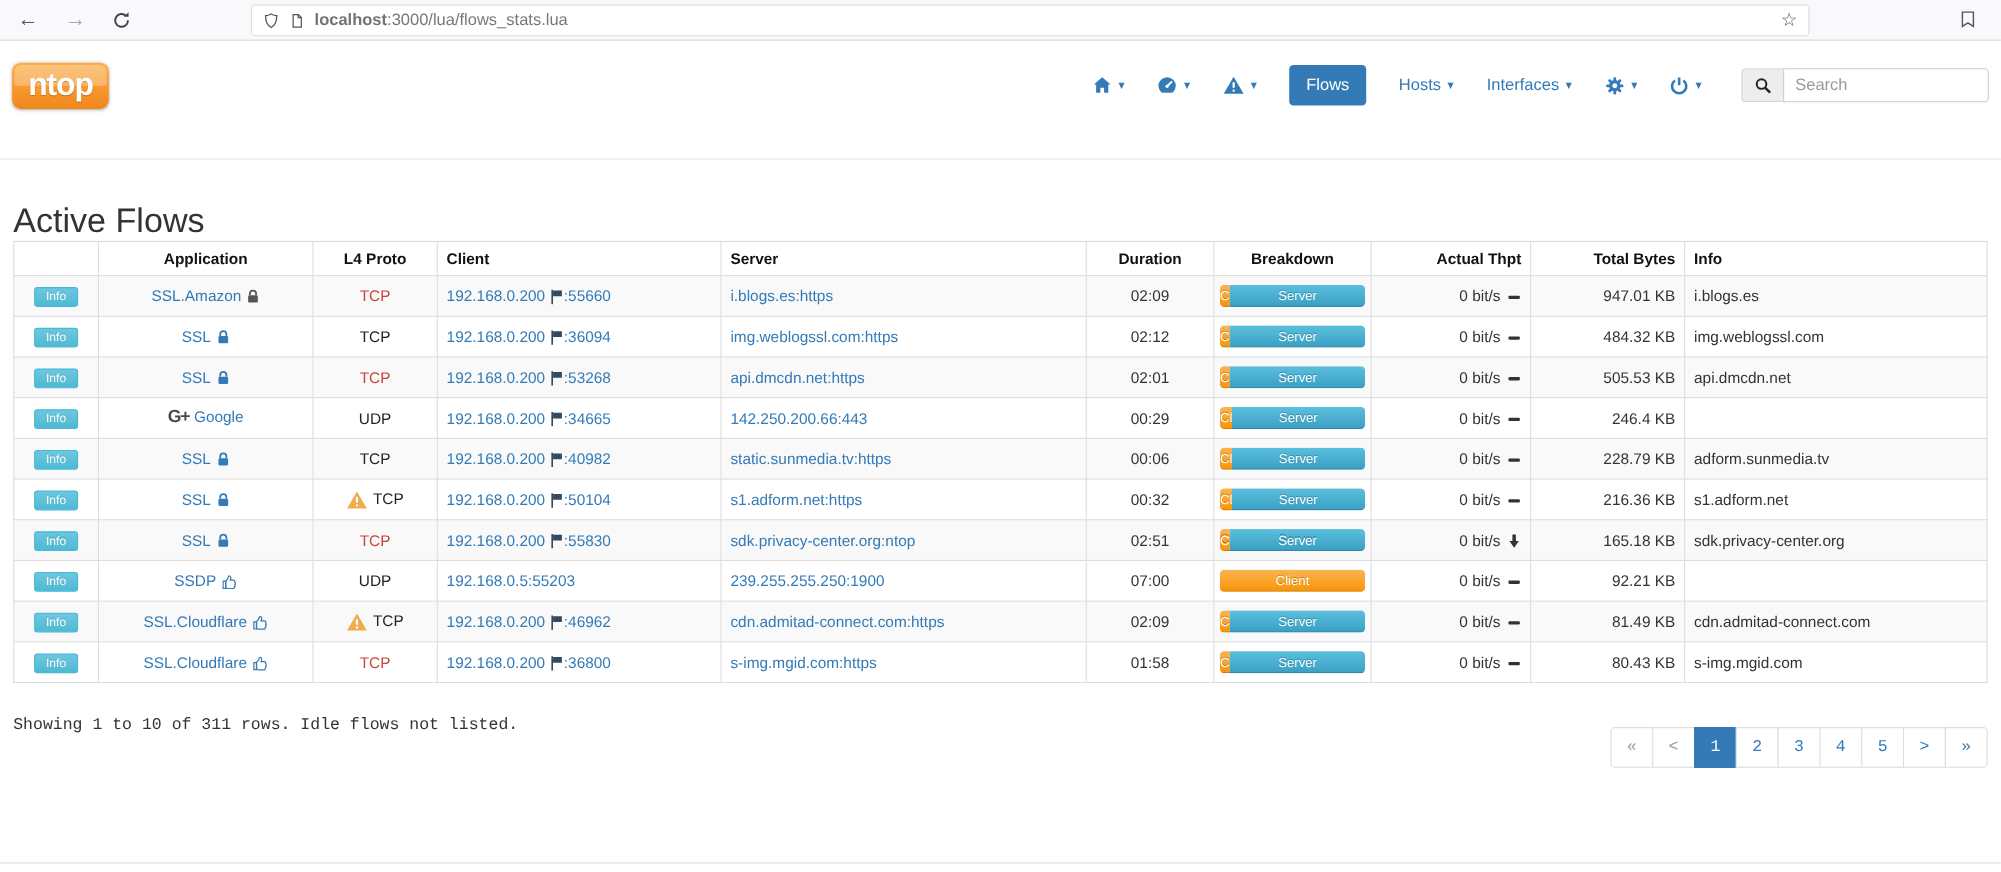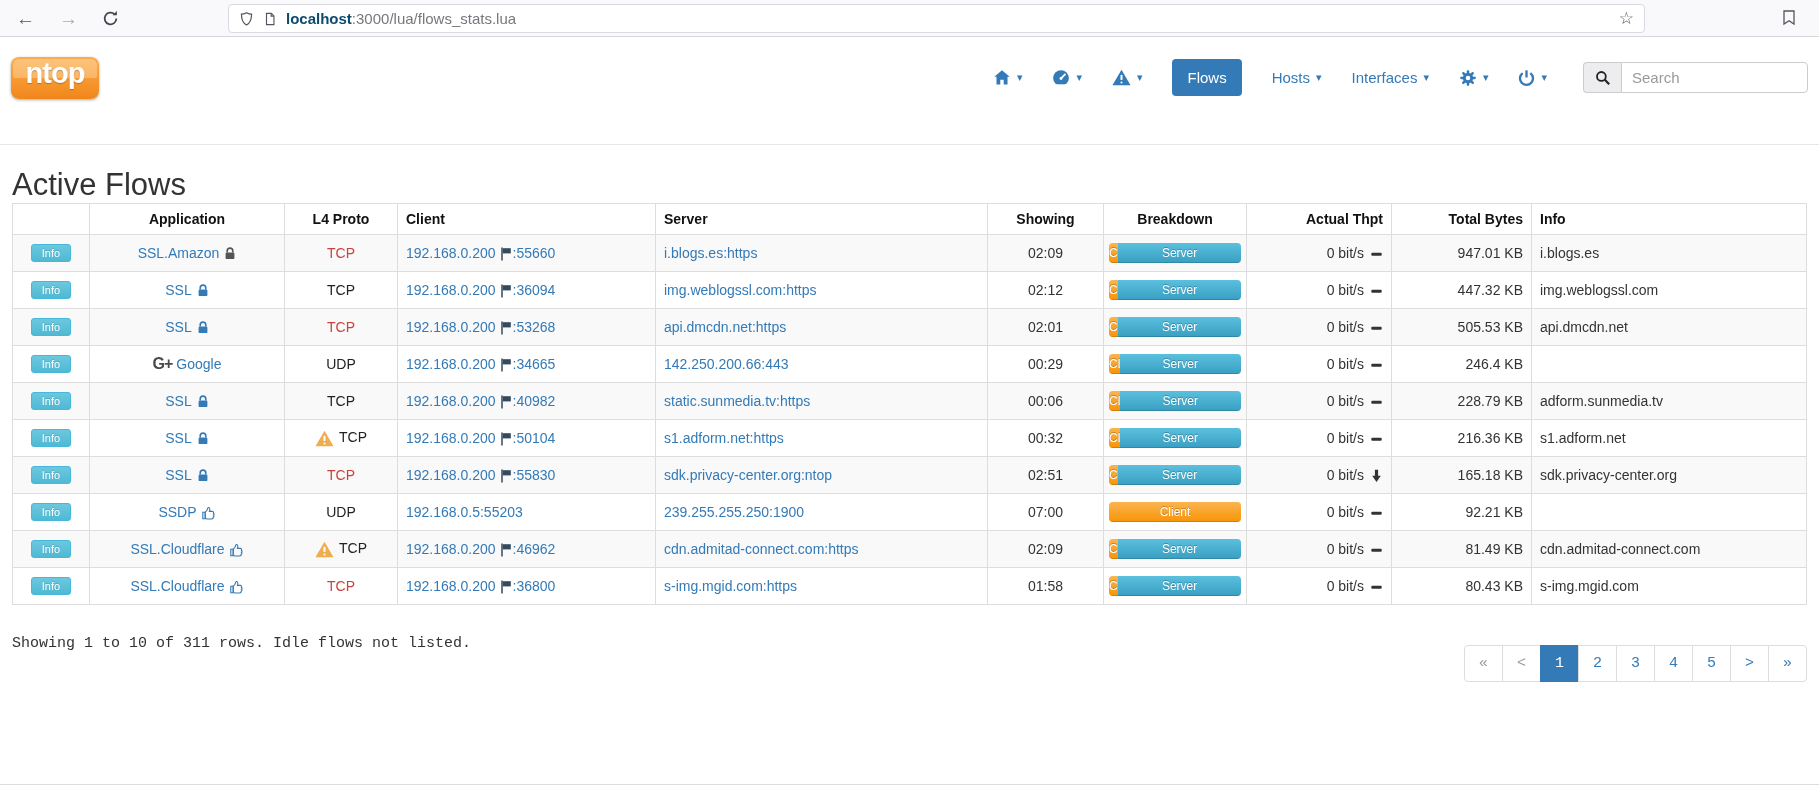--- a/index.html
+++ b/index.html
@@ -23,7 +23,7 @@
     background:#fff; border:1px solid #dadae0; border-radius:4px;
     display:flex; align-items:center; padding:0 10px; gap:9px; font-size:15px;
   }
-  .urlbar .host { color:#0c4a6e; font-weight:bold; }
+  .urlbar .host { color:#737373; font-weight:bold; }
   .urlbar .path { color:#77777d; }
   .urlbar .star { margin-left:auto; color:#55555f; font-size:17px; }
   .chrome-right { position:absolute; right:22px; top:9px; }

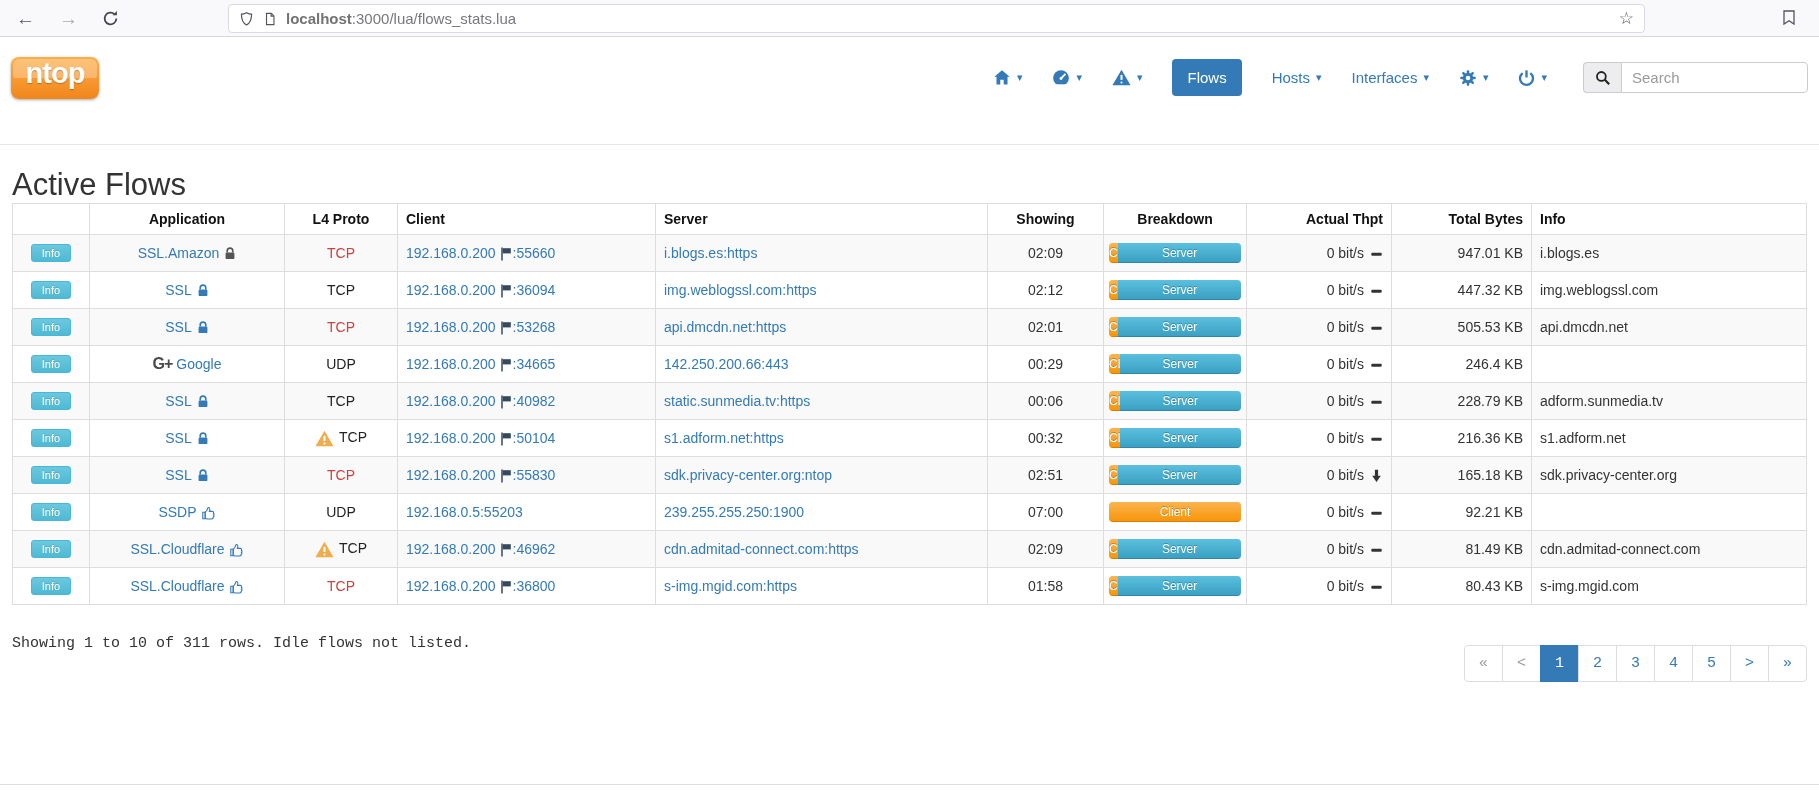--- a/index.html
+++ b/index.html
@@ -36,7 +36,7 @@
   .brand {
     width:88px; height:42px; border-radius:8px; position:relative;
     background:linear-gradient(#fcae49,#f1861b); box-shadow:0 1px 3px rgba(0,0,0,.35);
-    display:flex; justify-content:center; margin-right:auto;
+    display:flex; align-items:center; justify-content:center; margin-right:auto;
   }
   .brand::before { content:""; position:absolute; inset:2px 2px 50% 2px; background:rgba(255,255,255,.28); border-radius:6px 6px 2px 2px; }
   .brand span { position:relative; color:#fff; font-weight:bold; font-size:29px; letter-spacing:-1px; text-shadow:0 1px 1px rgba(0,0,0,.25); }

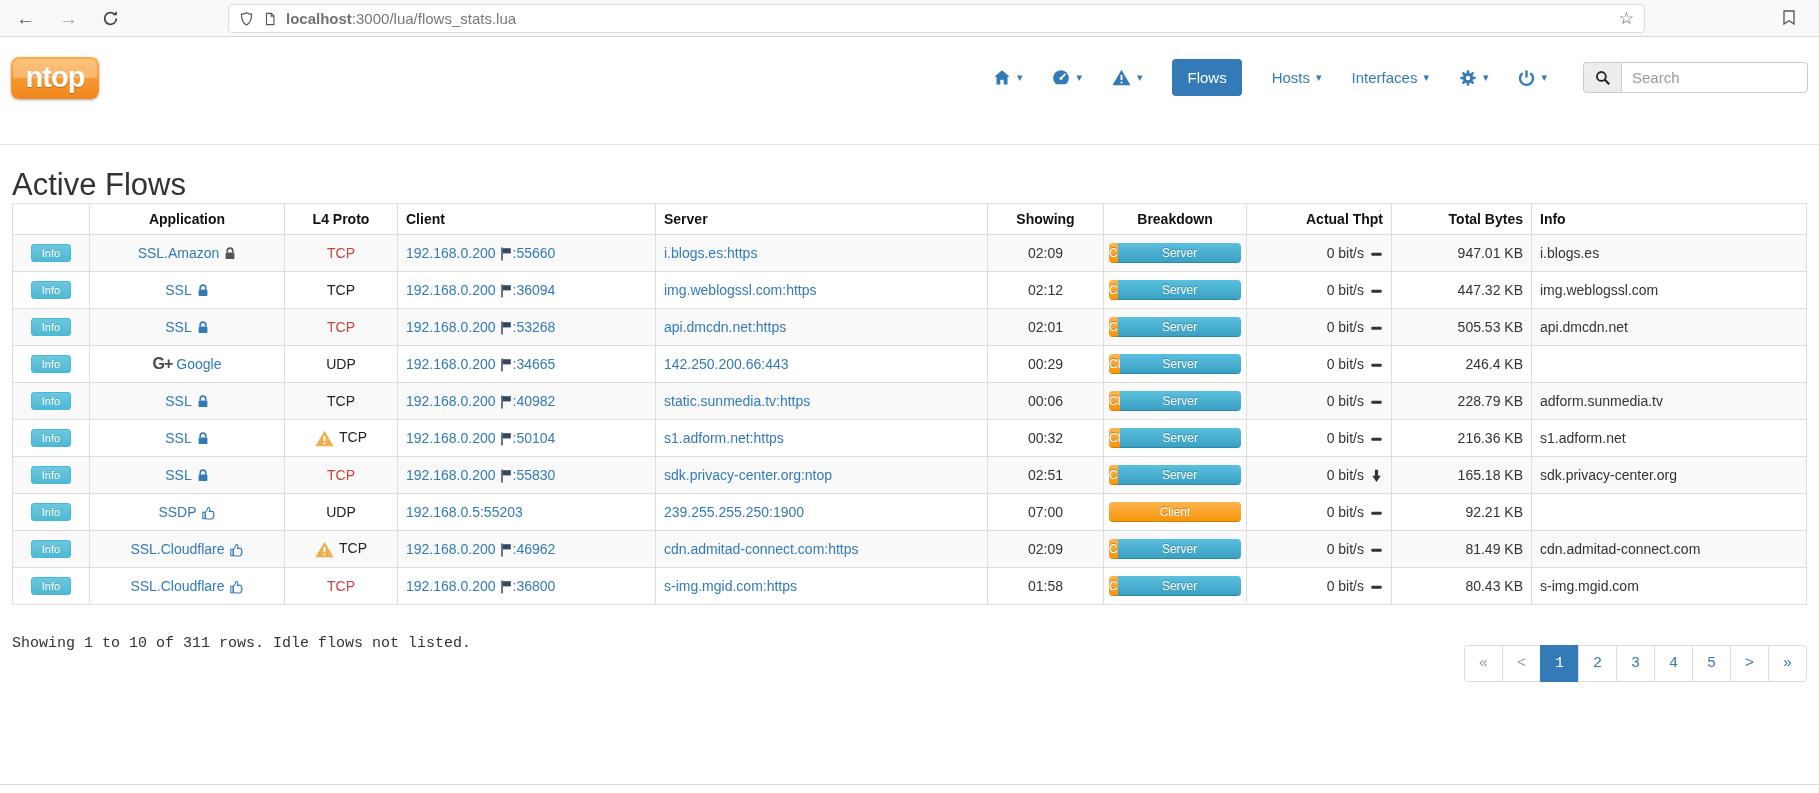--- a/index.html
+++ b/index.html
@@ -57,7 +57,7 @@
 
   
   main { padding:0 12px; }
-  h2 { margin:22px 0 0 0; font-size:31px; font-weight:400; color:#333; }
+  h2 { margin:38px 0 0 0; font-size:31px; font-weight:400; color:#333; }
   .filters { display:flex; justify-content:flex-end; align-items:center; gap:27px; margin:17px 0 10px 0; }
   .filters a { color:#337ab7; font-size:15px; text-decoration:none; cursor:pointer; white-space:nowrap; }
   .filters .caret { font-size:11px; }

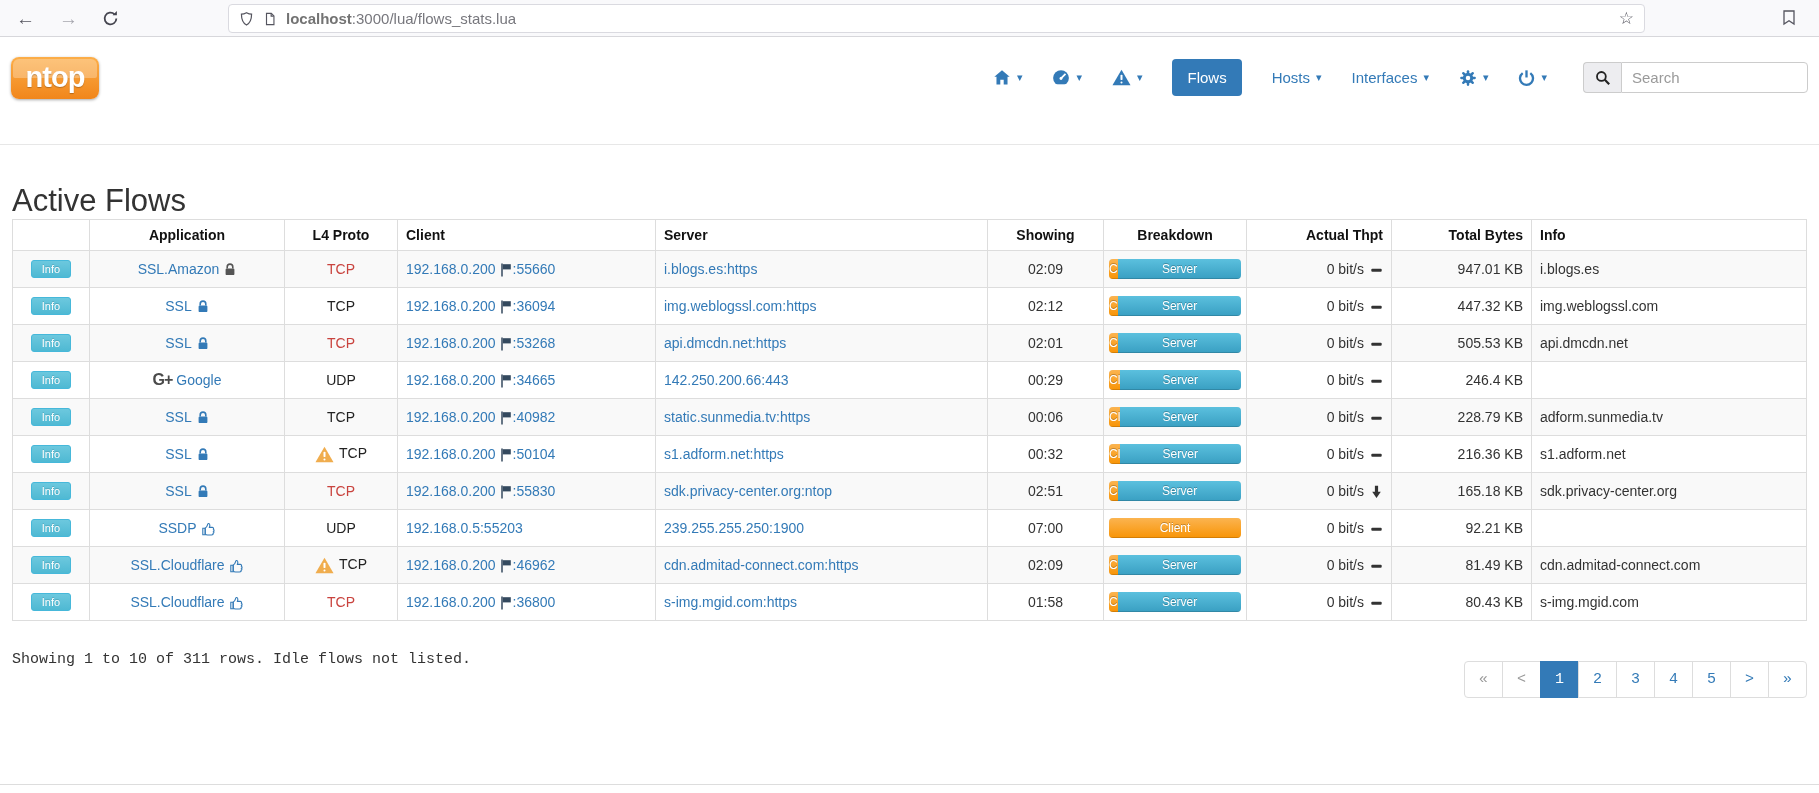--- a/index.html
+++ b/index.html
@@ -246,7 +246,7 @@
           <th class="ac">L4 Proto</th>
           <th class="al">Client</th>
           <th class="al">Server</th>
-          <th class="ac">Showing</th>
+          <th class="ac">Duration</th>
           <th class="ac">Breakdown</th>
           <th class="ar">Actual Thpt</th>
           <th class="ar">Total Bytes</th>

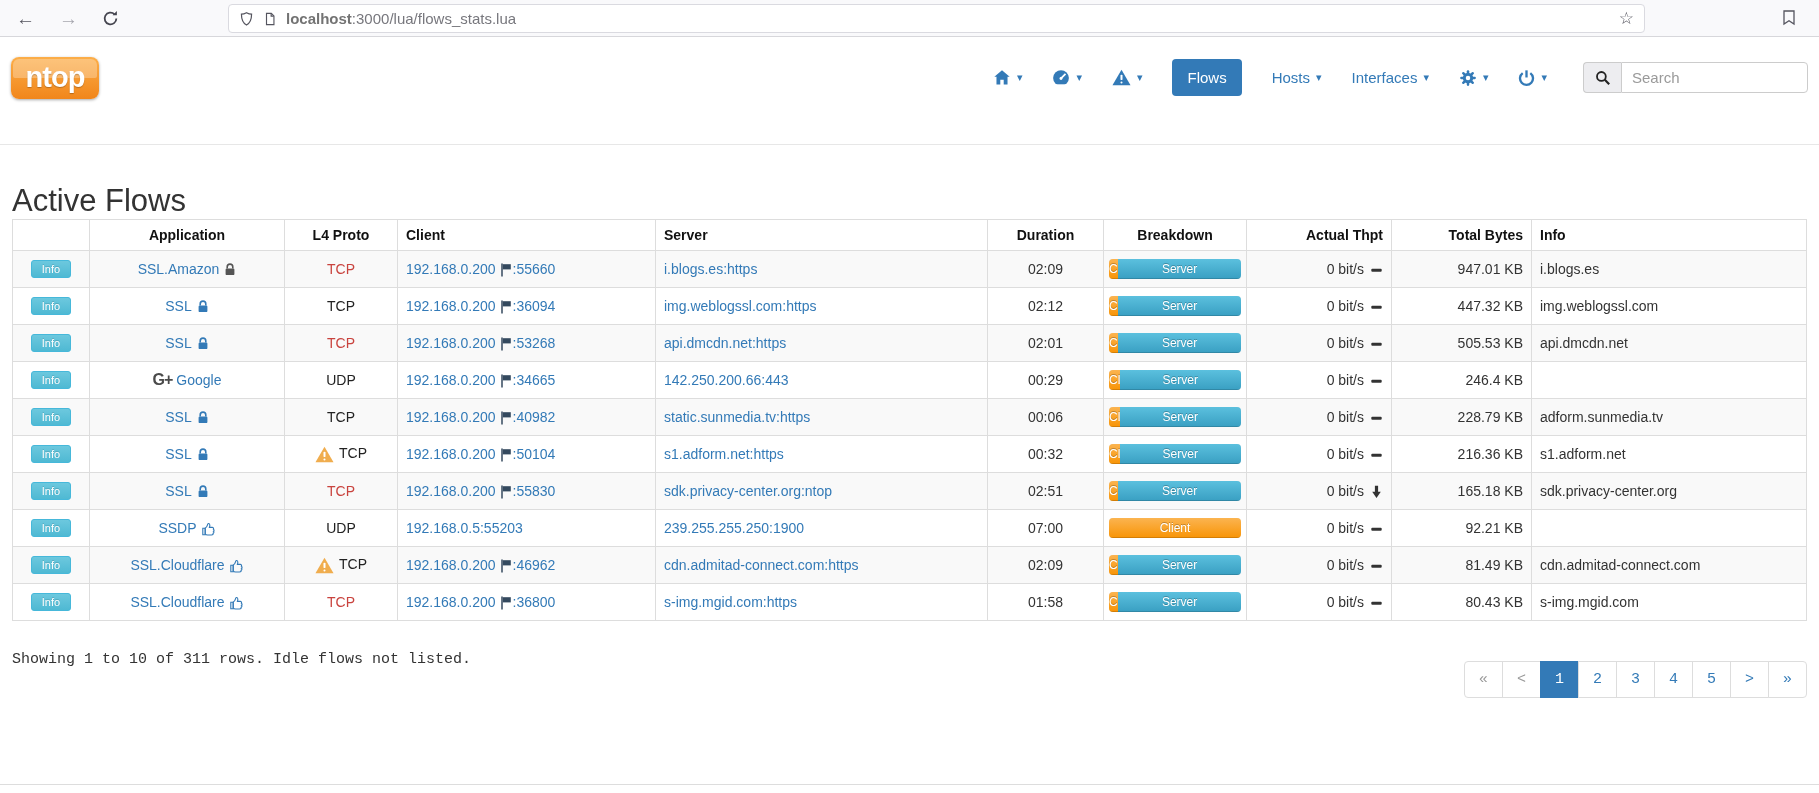--- a/index.html
+++ b/index.html
@@ -321,7 +321,7 @@
                 <rect x="0.8" y="5.8" width="10.4" height="3" rx="1" fill="#333"></rect>
               </svg>
             </span></td>
-    <td class="ar">447.32 KB</td>
+    <td class="ar">484.32 KB</td>
     <td class="al">img.weblogssl.com</td>
   </tr>
         <tr>

